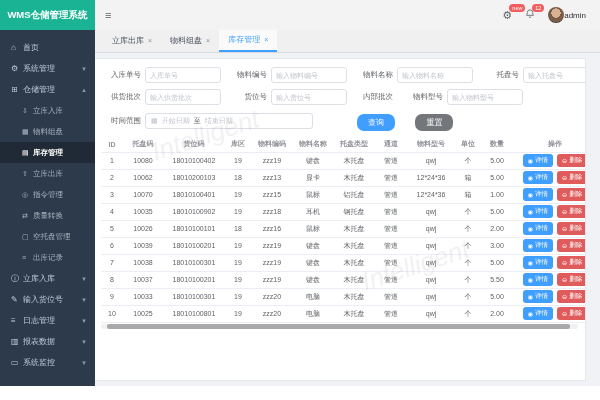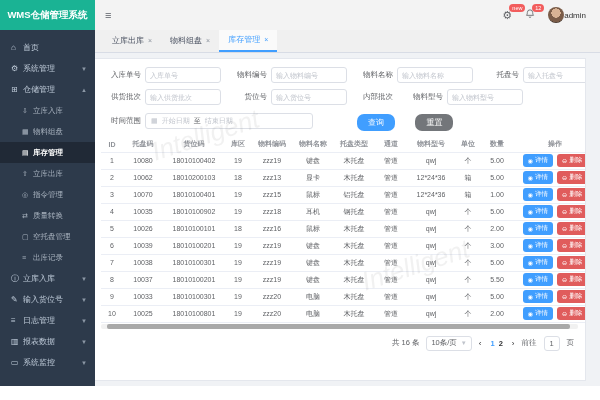--- a/index.html
+++ b/index.html
@@ -435,19 +435,6 @@
         <div class="hthumb"></div>
       </div>
 
-      <div class="pager">
-        <span>共 16 条</span>
-        <span class="pg-size">
-          <span>10条/页</span>
-          <span class="car">▼</span>
-        </span>
-        <span class="pg-arrow">‹</span>
-        <span id="pg-nums"><span class="pg-num active">1</span><span class="pg-num">2</span></span>
-        <span class="pg-arrow">›</span>
-        <span>前往</span>
-        <input class="pg-goto" value="1" style="">
-        <span>页</span>
-      </div>
 
     </div>
   </div>

